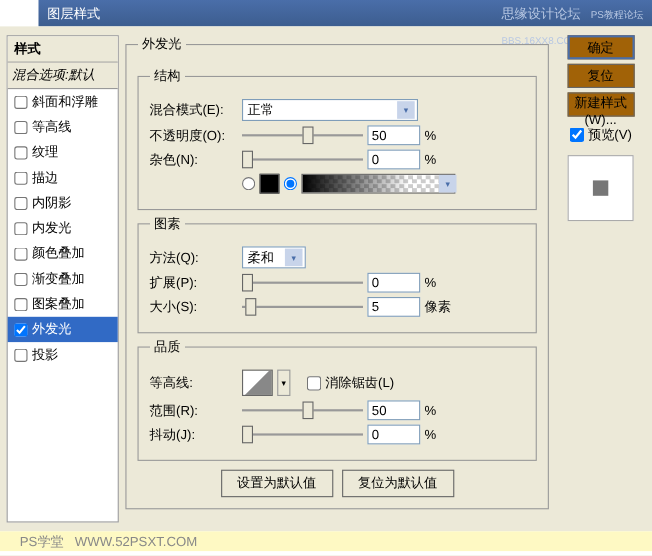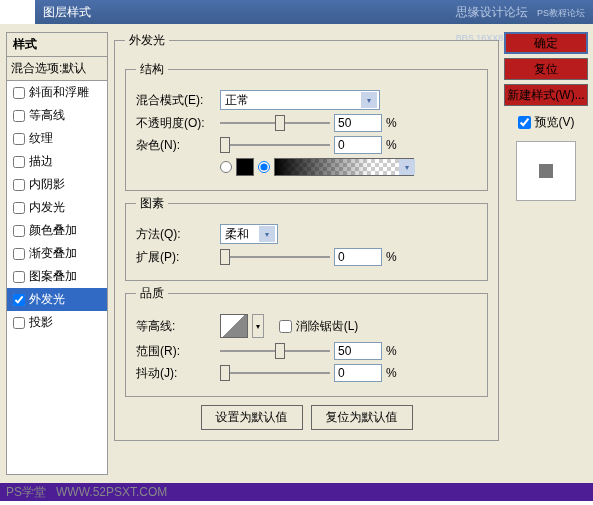--- a/index.html
+++ b/index.html
@@ -36,7 +36,7 @@
 .btn { background: #ece9d8; border: 1px solid #666; padding: 3px 14px; }
 .btn-row { display: flex; gap: 8px; justify-content: center; margin-top: 8px; }
 .right-panel { width: 82px; display: flex; flex-direction: column; gap: 4px; align-items: center; }
-.right-btn { width: 84px; height: 22px; background: #b91c1c; border: 1px solid #666; }
+.right-btn { width: 61px; height: 22px; background: #a16207; border: 1px solid #666; }
 .right-btn.default { border: 2px solid #4a6ea9; }
 .preview-check { display: flex; align-items: center; gap: 4px; margin-top: 4px; }
 .preview-thumb { width: 60px; height: 60px; background: #fff; border: 1px solid #aaa; margin-top: 6px; display: flex; align-items: center; justify-content: center; }

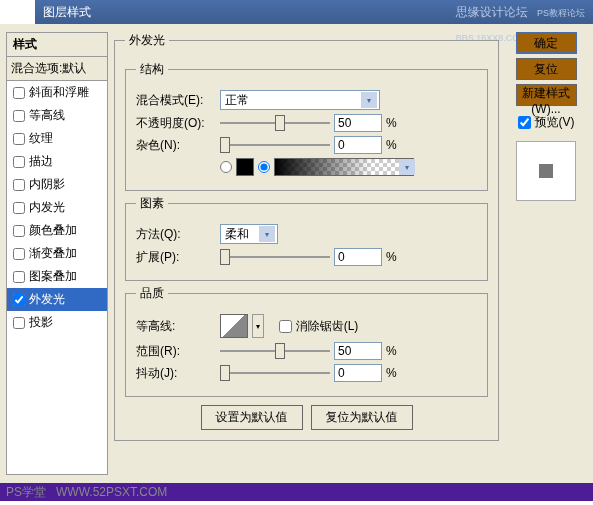--- a/index.html
+++ b/index.html
@@ -9,7 +9,7 @@
 .dialog-body { display: flex; padding: 8px 6px; gap: 6px; background: #ece9d8; height: calc(100% - 46px); }
 .styles-panel { width: 102px; border: 1px solid #999; background: #fff; }
 .styles-header { background: #ece9d8; border-bottom: 1px solid #999; padding: 3px 6px; font-weight: bold; }
-.styles-sub { background: #ece9d8; border-bottom: 1px solid #999; padding: 3px 4px; }
+.styles-sub { background: #ece9d8; border-bottom: 1px solid #999; padding: 3px 4px; font-style: italic; }
 .style-item { padding: 3px 6px; display: flex; align-items: center; gap: 4px; }
 .style-item.indent { }
 .style-item.selected { background: #316ac5; color: #fff; }

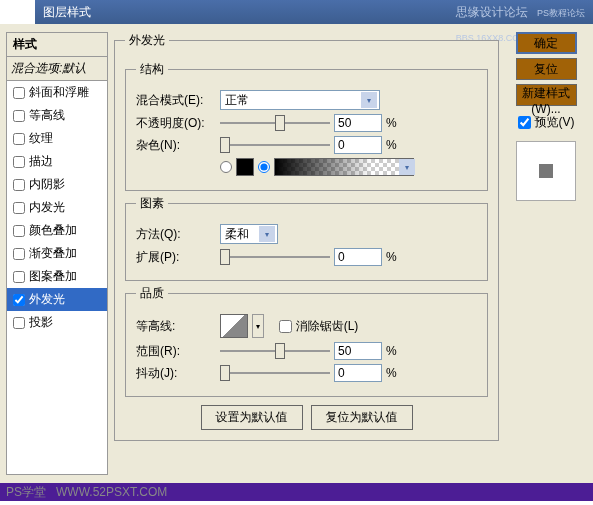--- a/index.html
+++ b/index.html
@@ -168,6 +168,15 @@
           <input class="num-input" value="0" style="">
           <span>%</span>
         </div>
+        <div class="row">
+          <span class="label">大小(S):</span>
+          <div class="slider">
+              <div class="slider-track"></div>
+              <div class="slider-thumb" style="left:3%"></div>
+            </div>
+          <input class="num-input" value="5" style="">
+          <span>像素</span>
+        </div>
       </fieldset>
 
       <fieldset class="sub-fieldset">

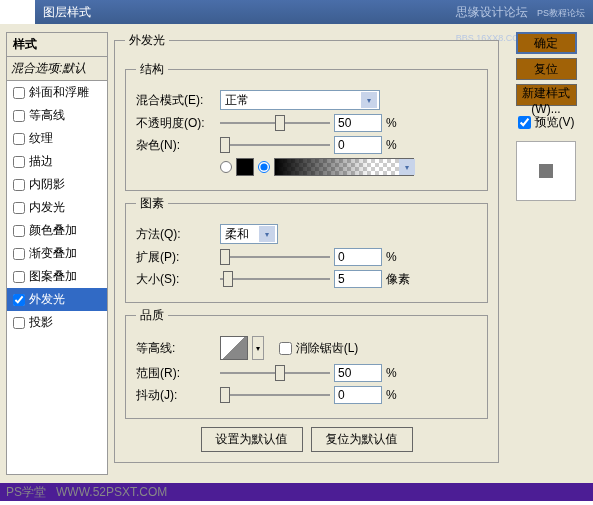--- a/index.html
+++ b/index.html
@@ -41,7 +41,7 @@
 .preview-check { display: flex; align-items: center; gap: 4px; margin-top: 4px; }
 .preview-thumb { width: 60px; height: 60px; background: #fff; border: 1px solid #aaa; margin-top: 6px; display: flex; align-items: center; justify-content: center; }
 .preview-inner { width: 14px; height: 14px; background: #777; }
-.footer-watermark { height: 18px; background: #4c1d95; padding: 0 6px; display: flex; align-items: center; gap: 10px; font-size: 10px; color: #888; text-align: center; }
+.footer-watermark { height: 18px; background: #fef9c3; padding: 0 18px; display: flex; align-items: center; gap: 10px; font-size: 10px; color: #888; text-align: center; }
 </style>
 </head>
 <body>

